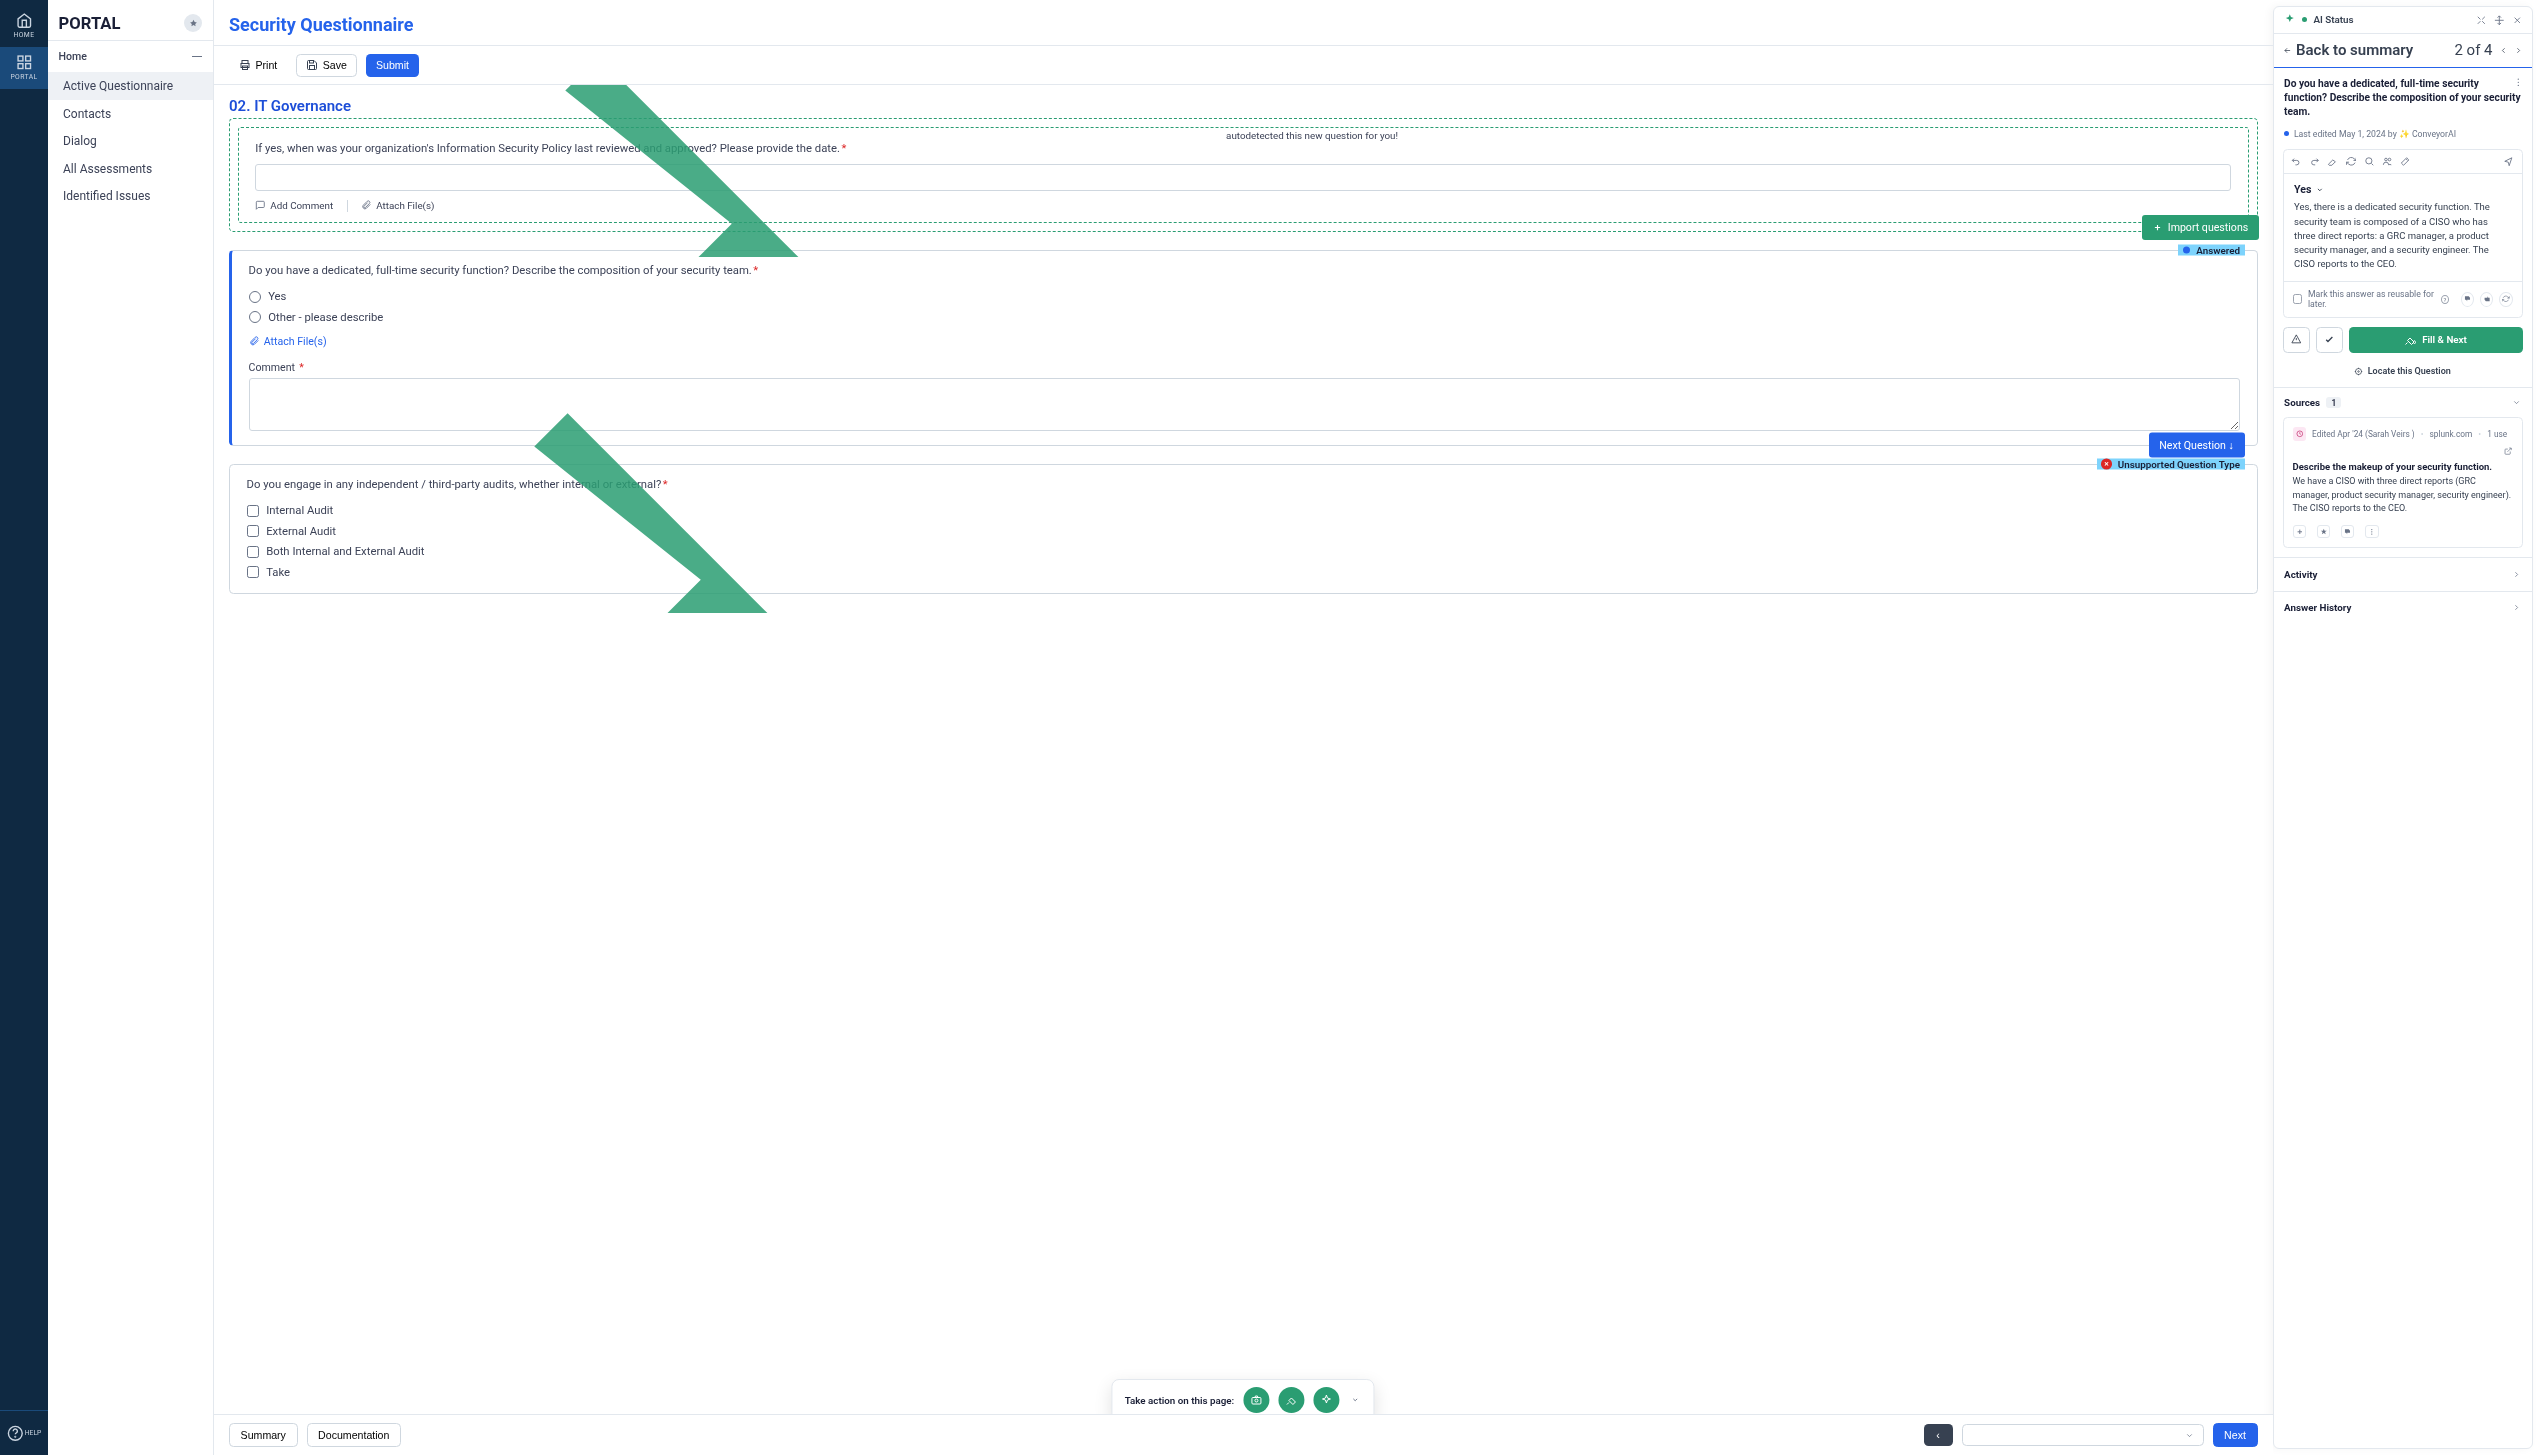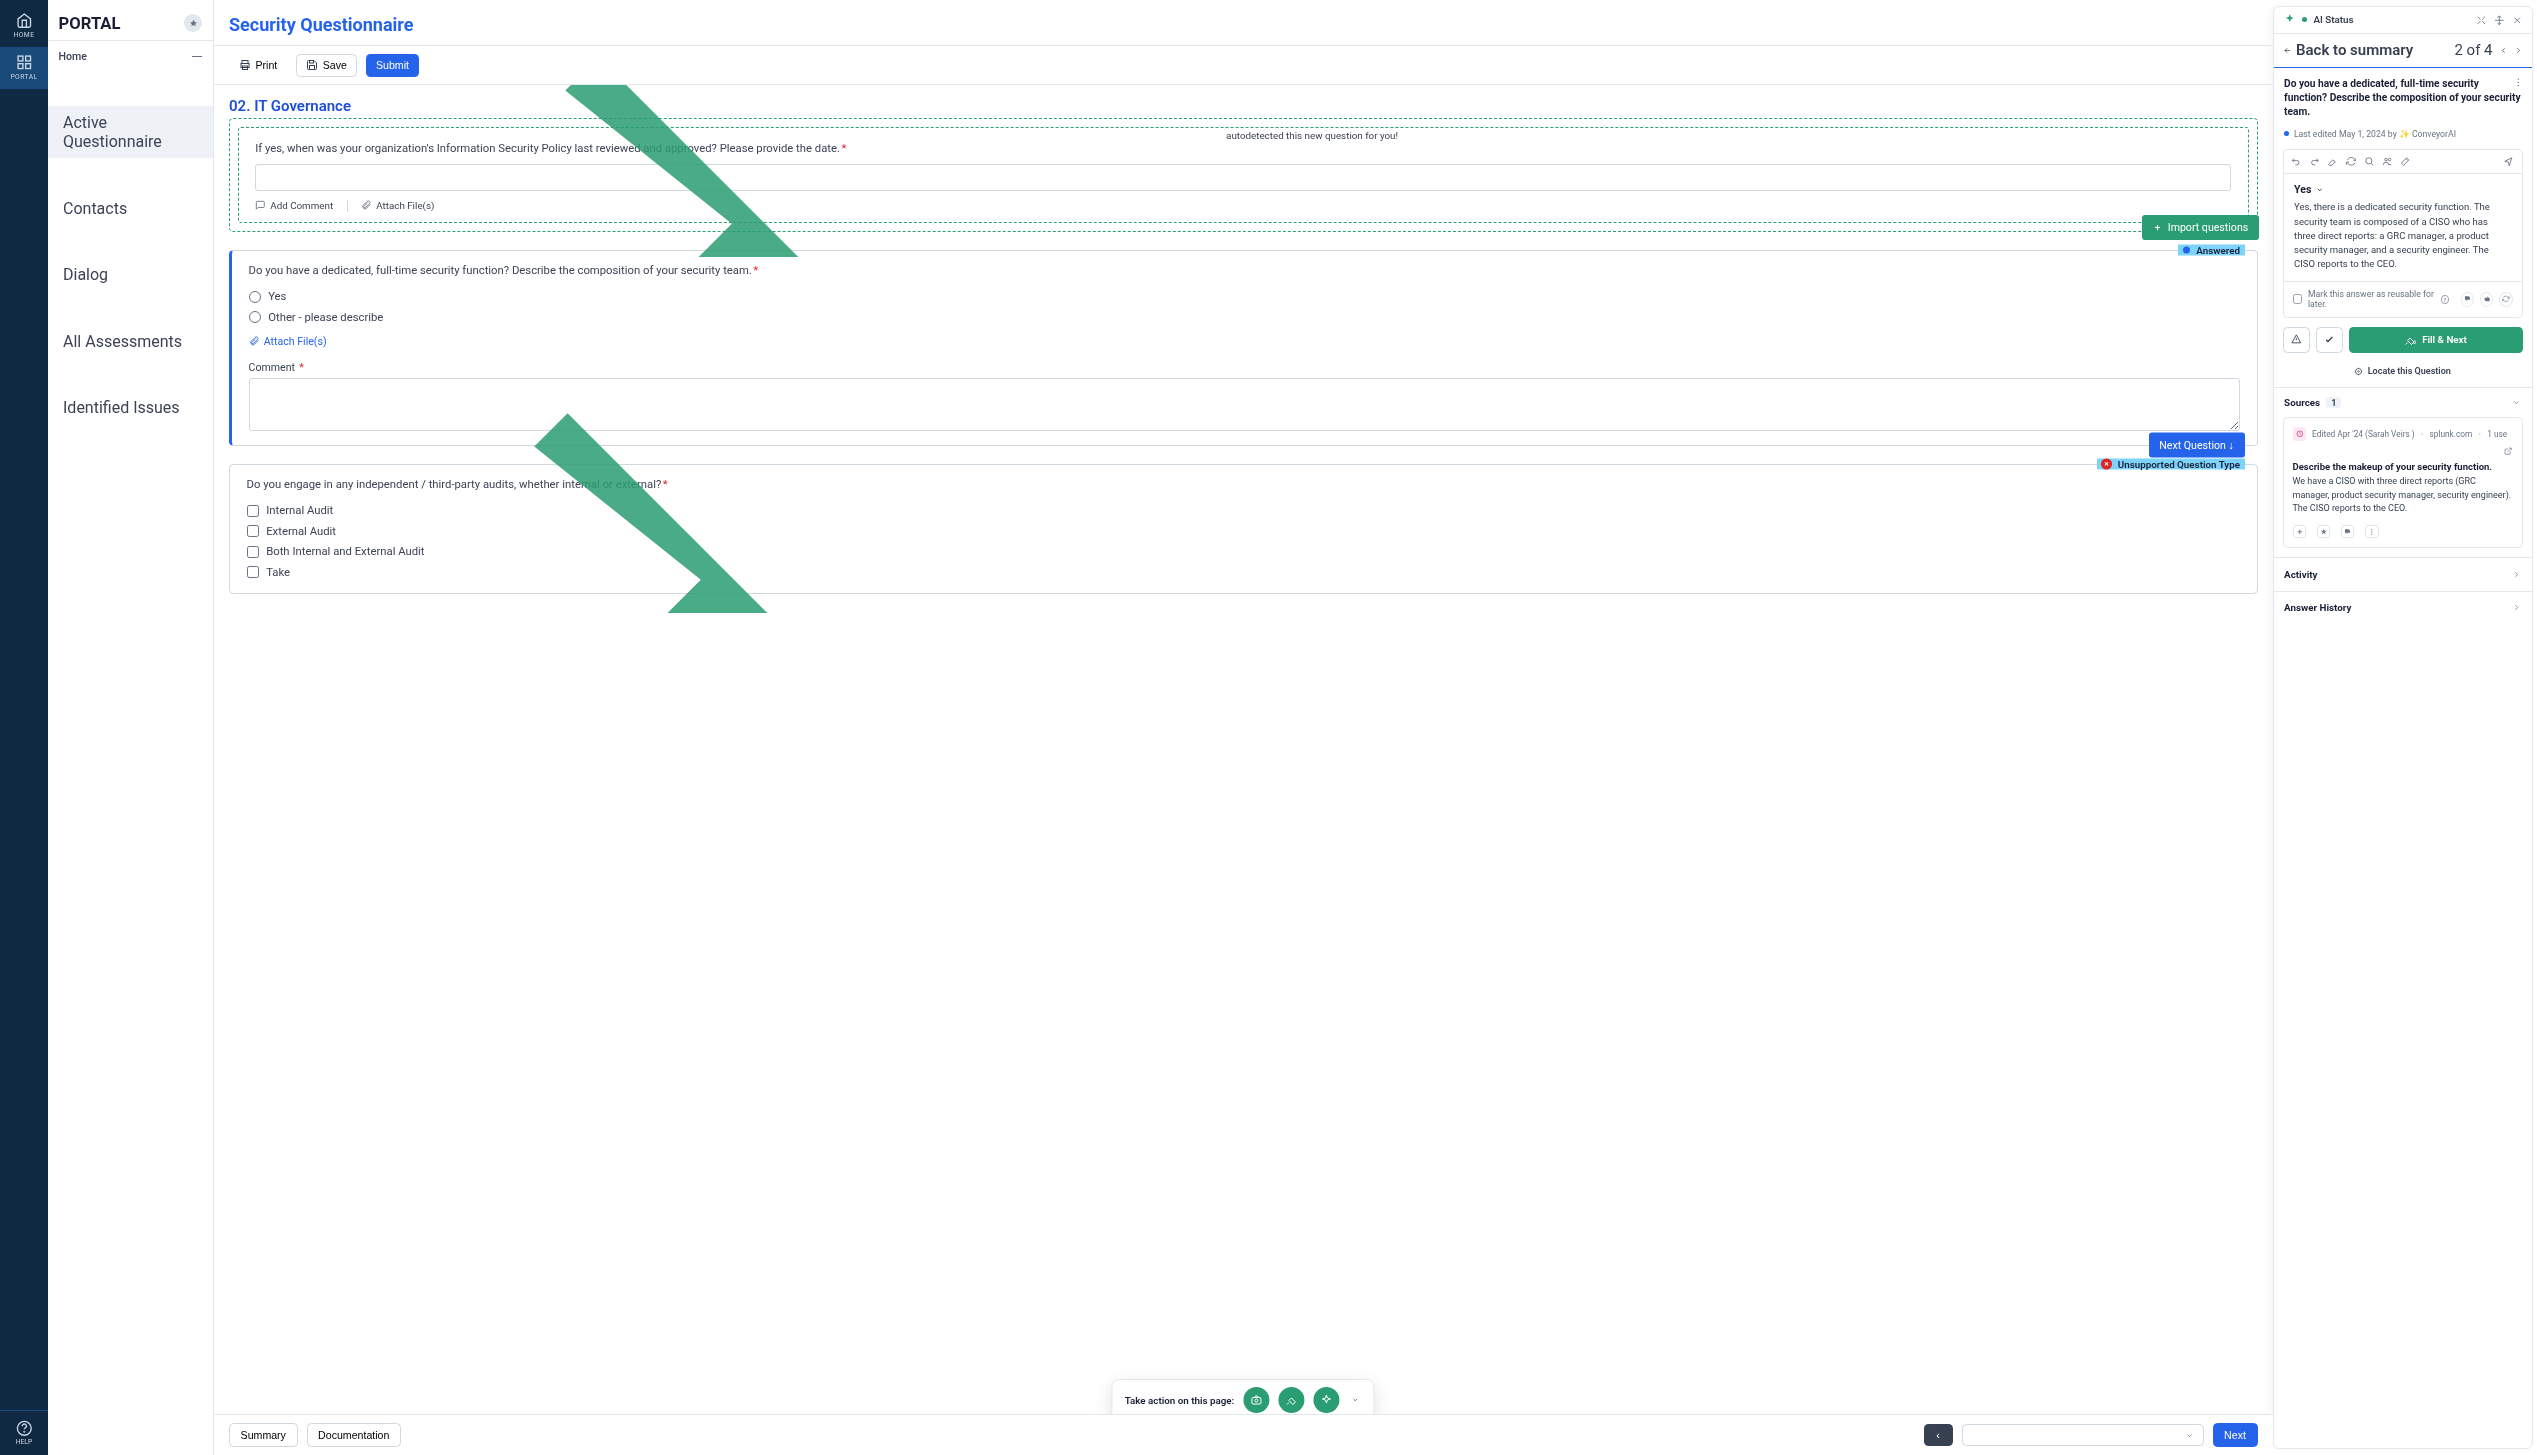--- a/index.html
+++ b/index.html
@@ -21,7 +21,7 @@
   .sidenav-section { padding: 9px 10.6px; display: flex; justify-content: space-between; align-items: center; font-weight: 500; color: #3c4257; }
   .minus { width:10.6px; height:1.5px; background:#697386;}
   .sidenav-list { display: flex; flex-direction: column; }
-  .sidenav-link { padding: 6.8px 10.6px 6.8px 15px; font-size: 16px; color: #3c4257; cursor: pointer; margin-top: 34px; }
+  .sidenav-link { padding: 6.8px 10.6px 6.8px 15px; font-size: 12px; color: #3c4257; cursor: pointer; }
   .sidenav-link.active { background: #eef1f5; }
 
   

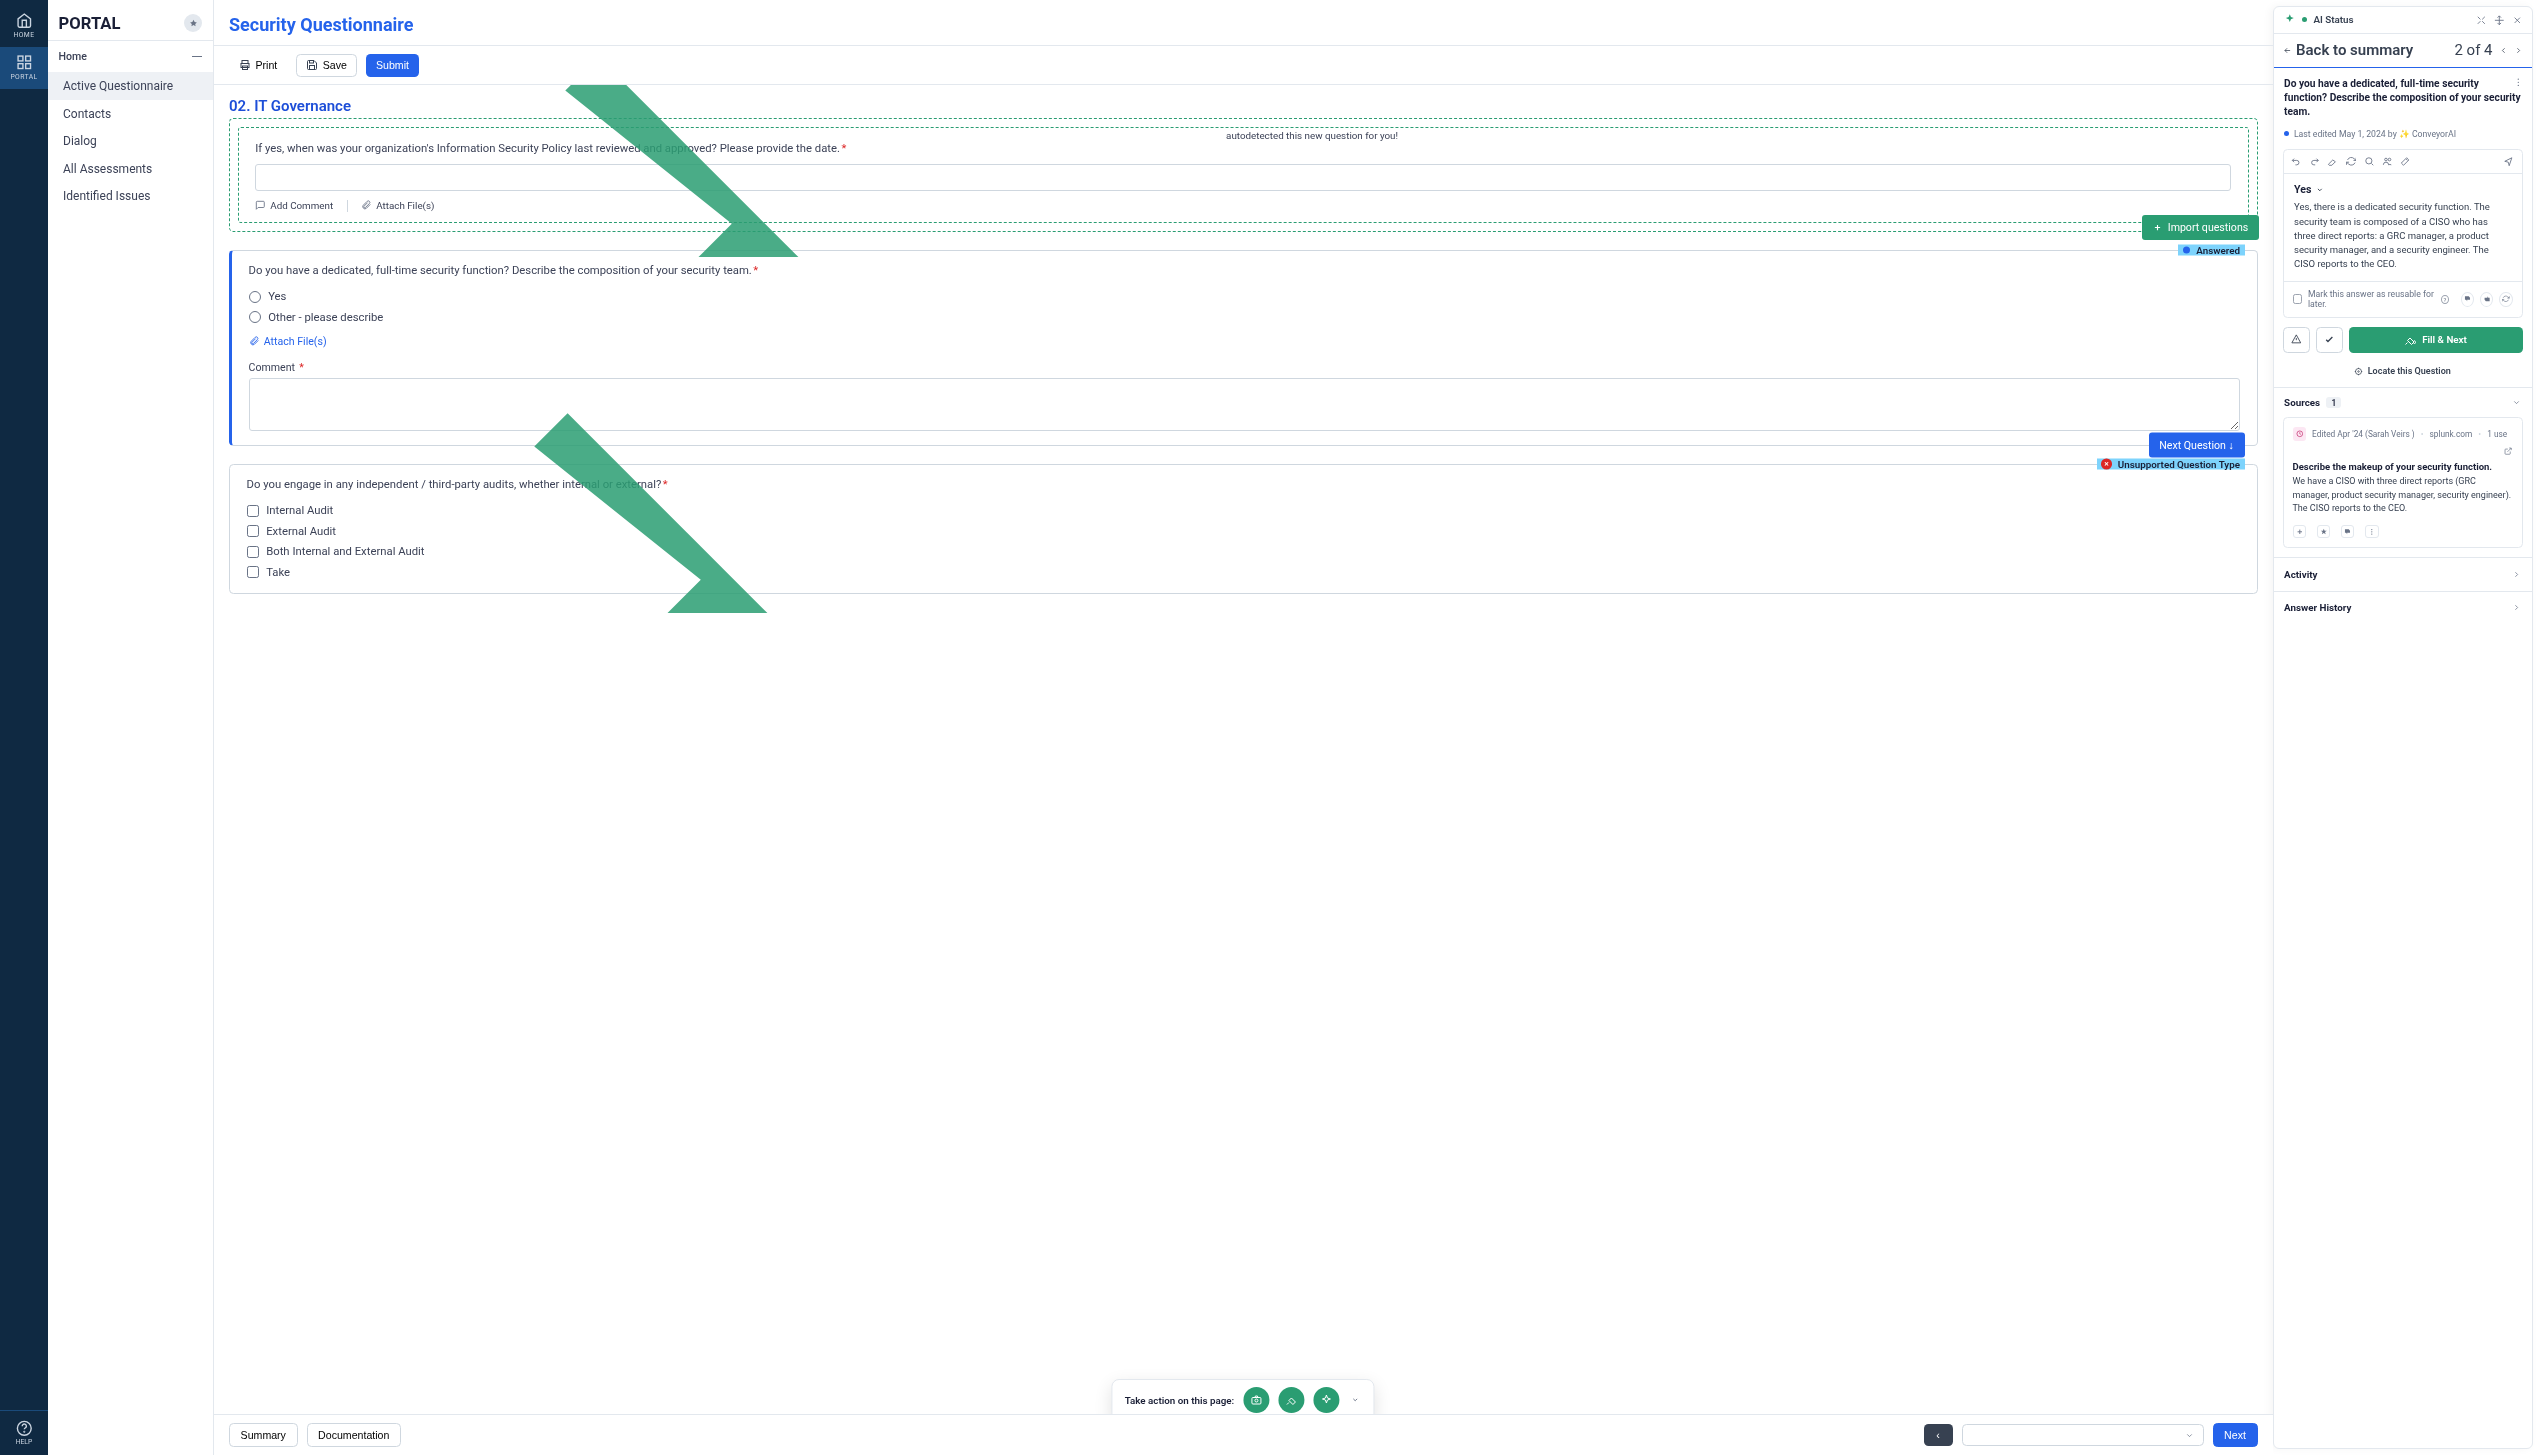--- a/index.html
+++ b/index.html
@@ -10,7 +10,7 @@
   .rail { width: 48px; background: #0f2942; color: #cbd5e1; display: flex; flex-direction: column; align-items: center; padding-top: 4.5px; }
   .rail-item { width: 48px; height: 42px; display: flex; flex-direction: column; align-items: center; justify-content: center; gap: 1.5px; font-size: 6.8px; letter-spacing: 0.4px; cursor: pointer; }
   .rail-item.active { background: #1a4a7a; }
-  .rail-help { margin-top: auto; border-top: 0.8px solid #1a4a7a; width: 100%; display: flex; flex-direction: column; align-items: center; justify-content: center; height: 45px; font-size: 6.8px; gap:1.5px;}
+  .rail-help { margin-top: auto; border-top: 0.8px solid #1a4a7a; width: 100%; display: flex; align-items: center; justify-content: center; height: 45px; font-size: 6.8px; gap:1.5px;}
   .rail svg, .rail-help svg { width: 16.6px; height: 16.6px; stroke: #cbd5e1; }
 
   

